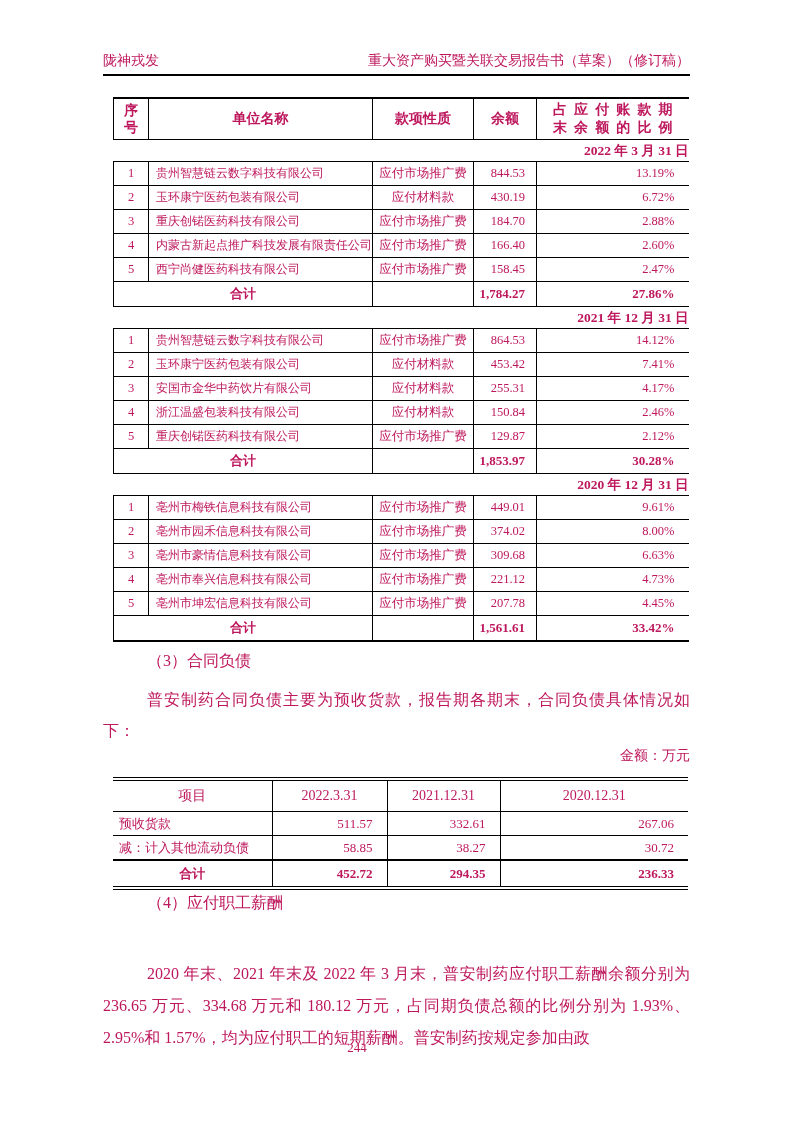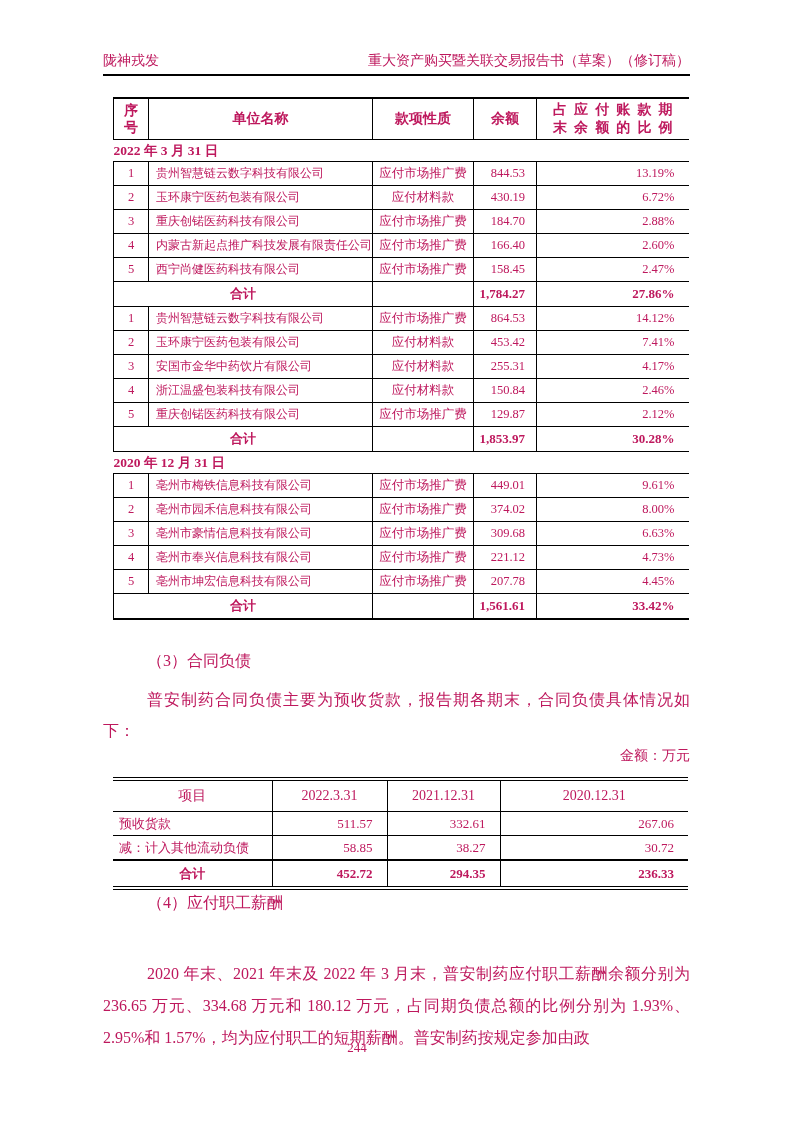--- a/index.html
+++ b/index.html
@@ -28,7 +28,7 @@
   .firstcol { border-left:1px solid #000; }
   #payables-table .date-row td {
     border-left:none; border-right:none; font-weight:bold; font-size:13.5px;
-    text-align:left; height:21px;
+    text-align:right; height:21px;
   }
   #payables-table .data-row td { height:23px; }
   .c-idx  { text-align:center; }

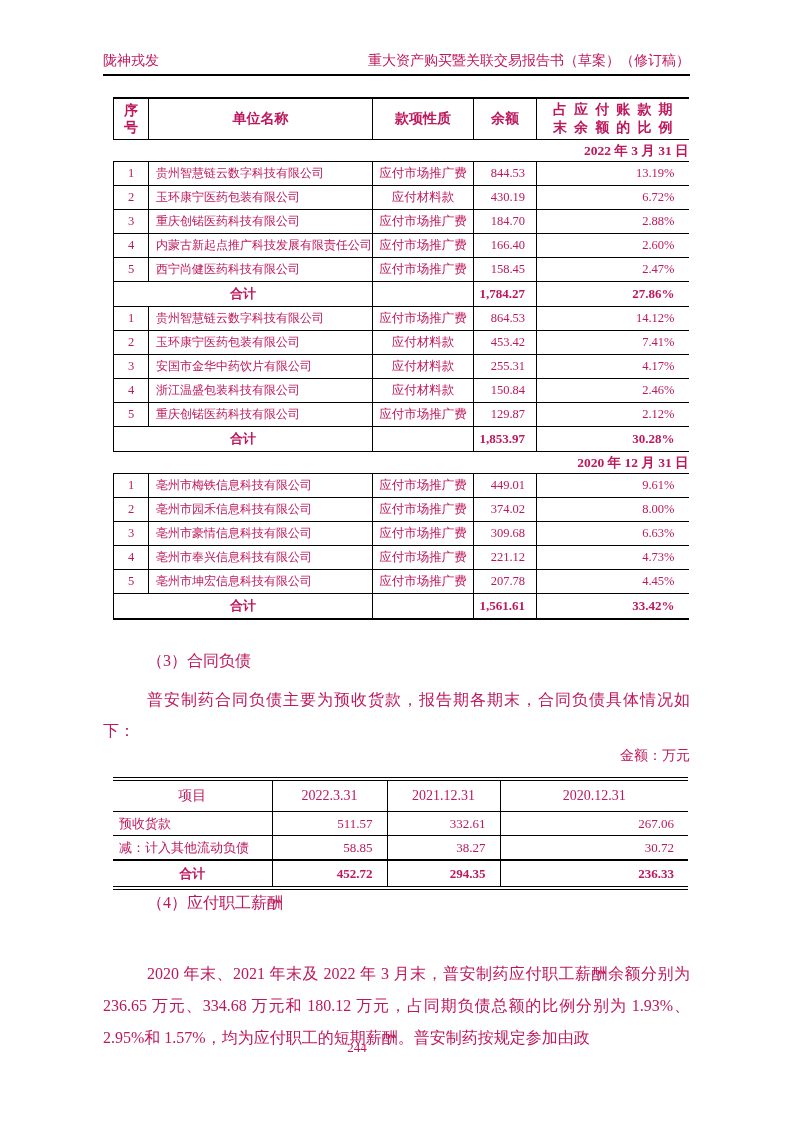--- a/index.html
+++ b/index.html
@@ -136,6 +136,9 @@
           <td class="c-amount">1,784.27</td>
           <td class="c-ratio lastcol">27.86%</td>
         </tr>
+        <tr class="date-row">
+          <td colspan="5">2021 年 12 月 31 日</td>
+        </tr>
         <tr class="data-row">
           <td class="c-idx firstcol">1</td>
           <td class="c-name">贵州智慧链云数字科技有限公司</td>

